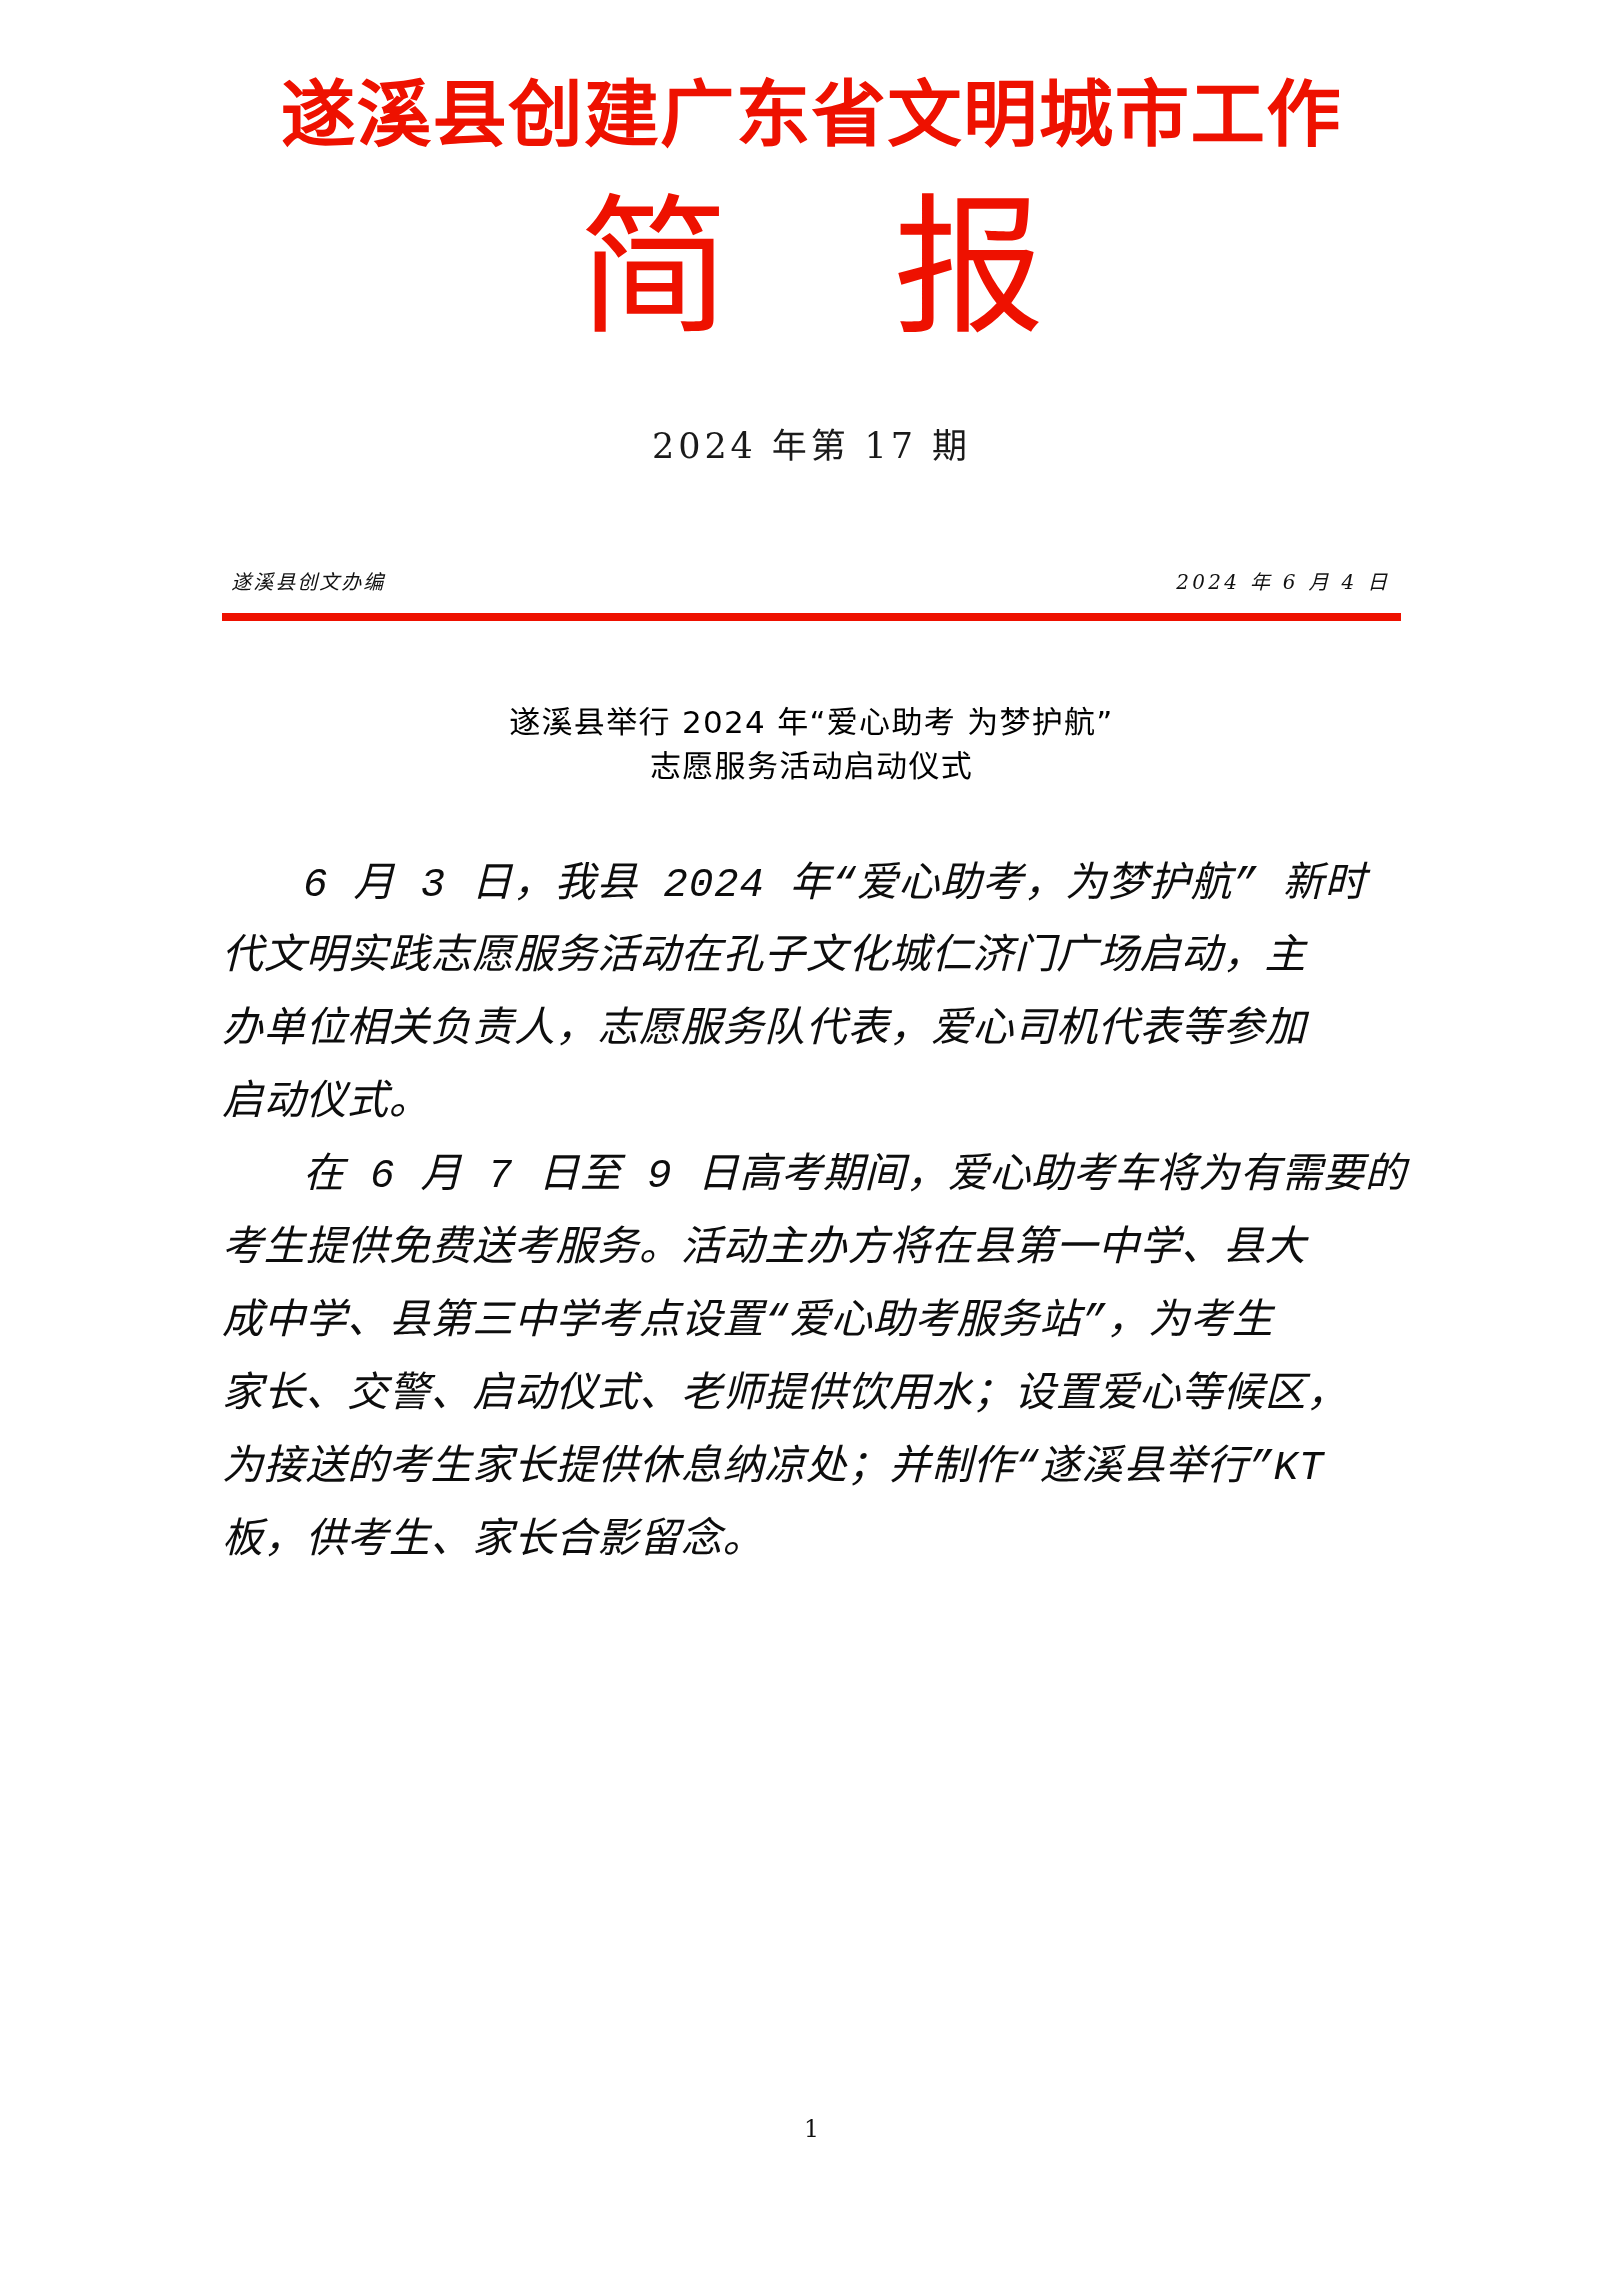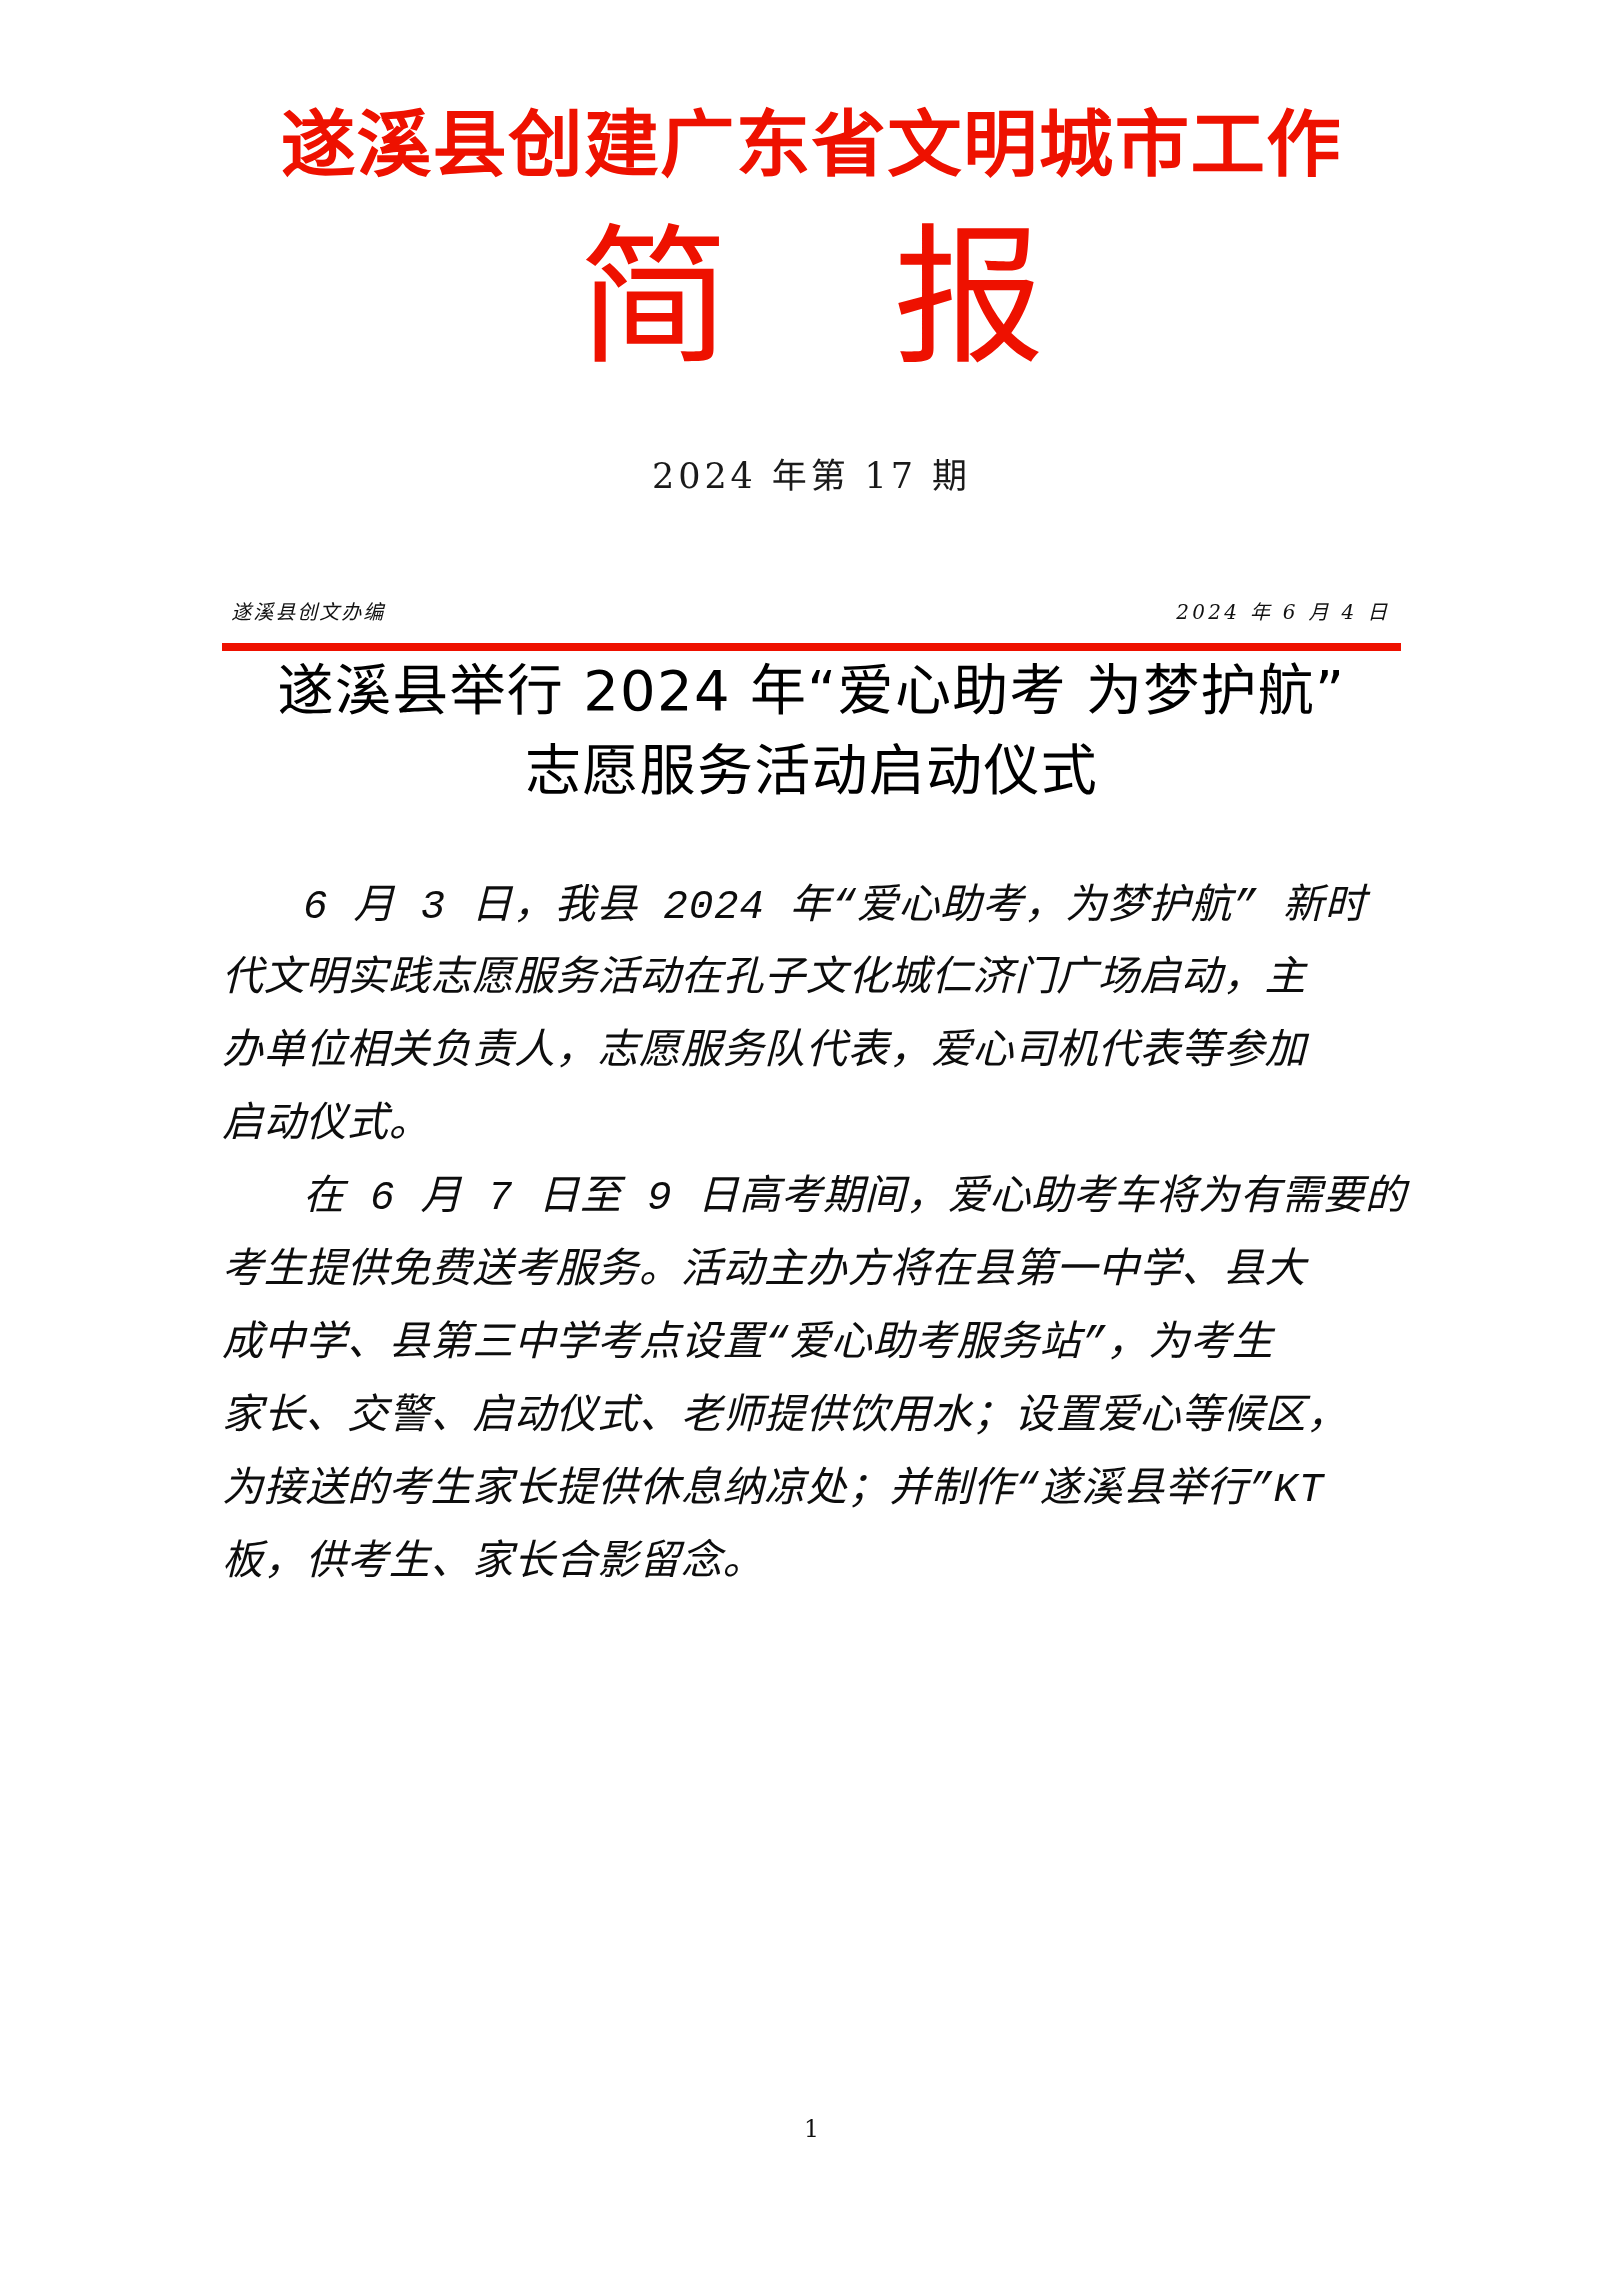--- a/index.html
+++ b/index.html
@@ -28,7 +28,7 @@
 
   
   .masthead {
-    padding-top: 102px;
+    padding-top: 72px;
     text-align: center;
   }
 

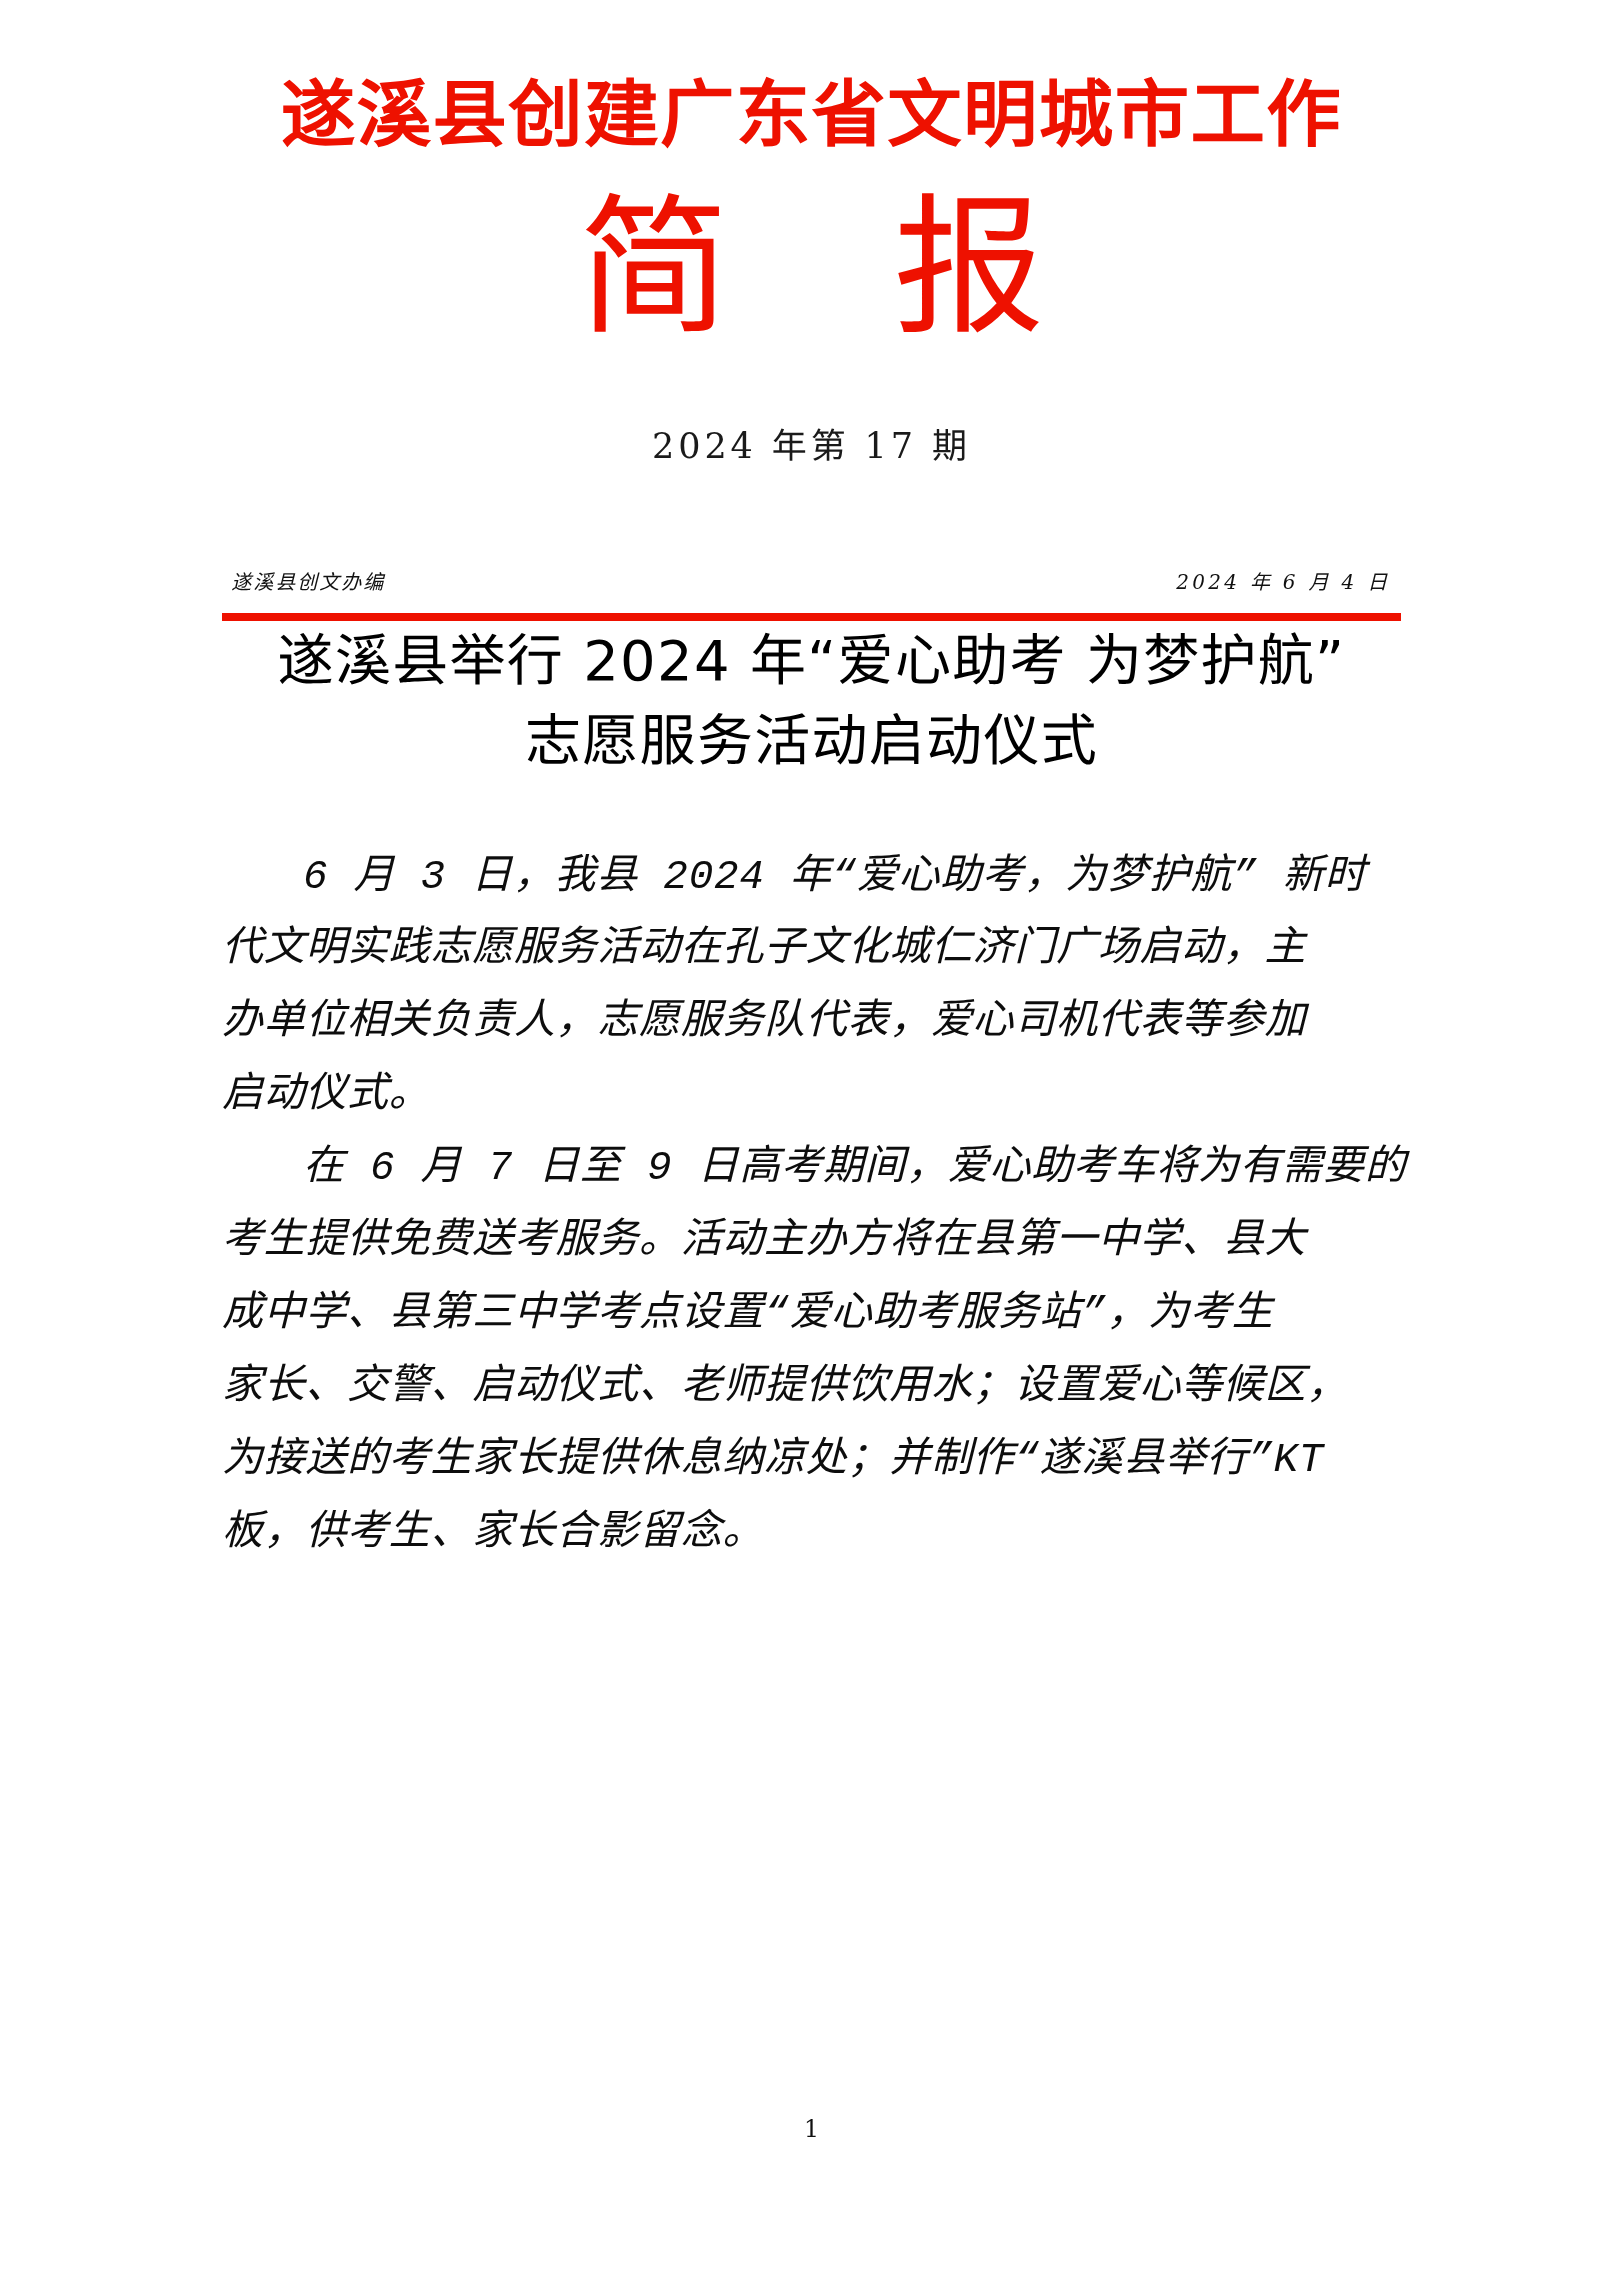--- a/index.html
+++ b/index.html
@@ -94,9 +94,10 @@
 
   
   .headline {
+    margin-top: 79px;
     text-align: center;
     font-family: "DejaVu Sans", "Liberation Sans", sans-serif;
-    font-size: 56px;
+    font-size: 31px;
     line-height: 1.42;
     color: #000000;
     letter-spacing: 1.3px;

